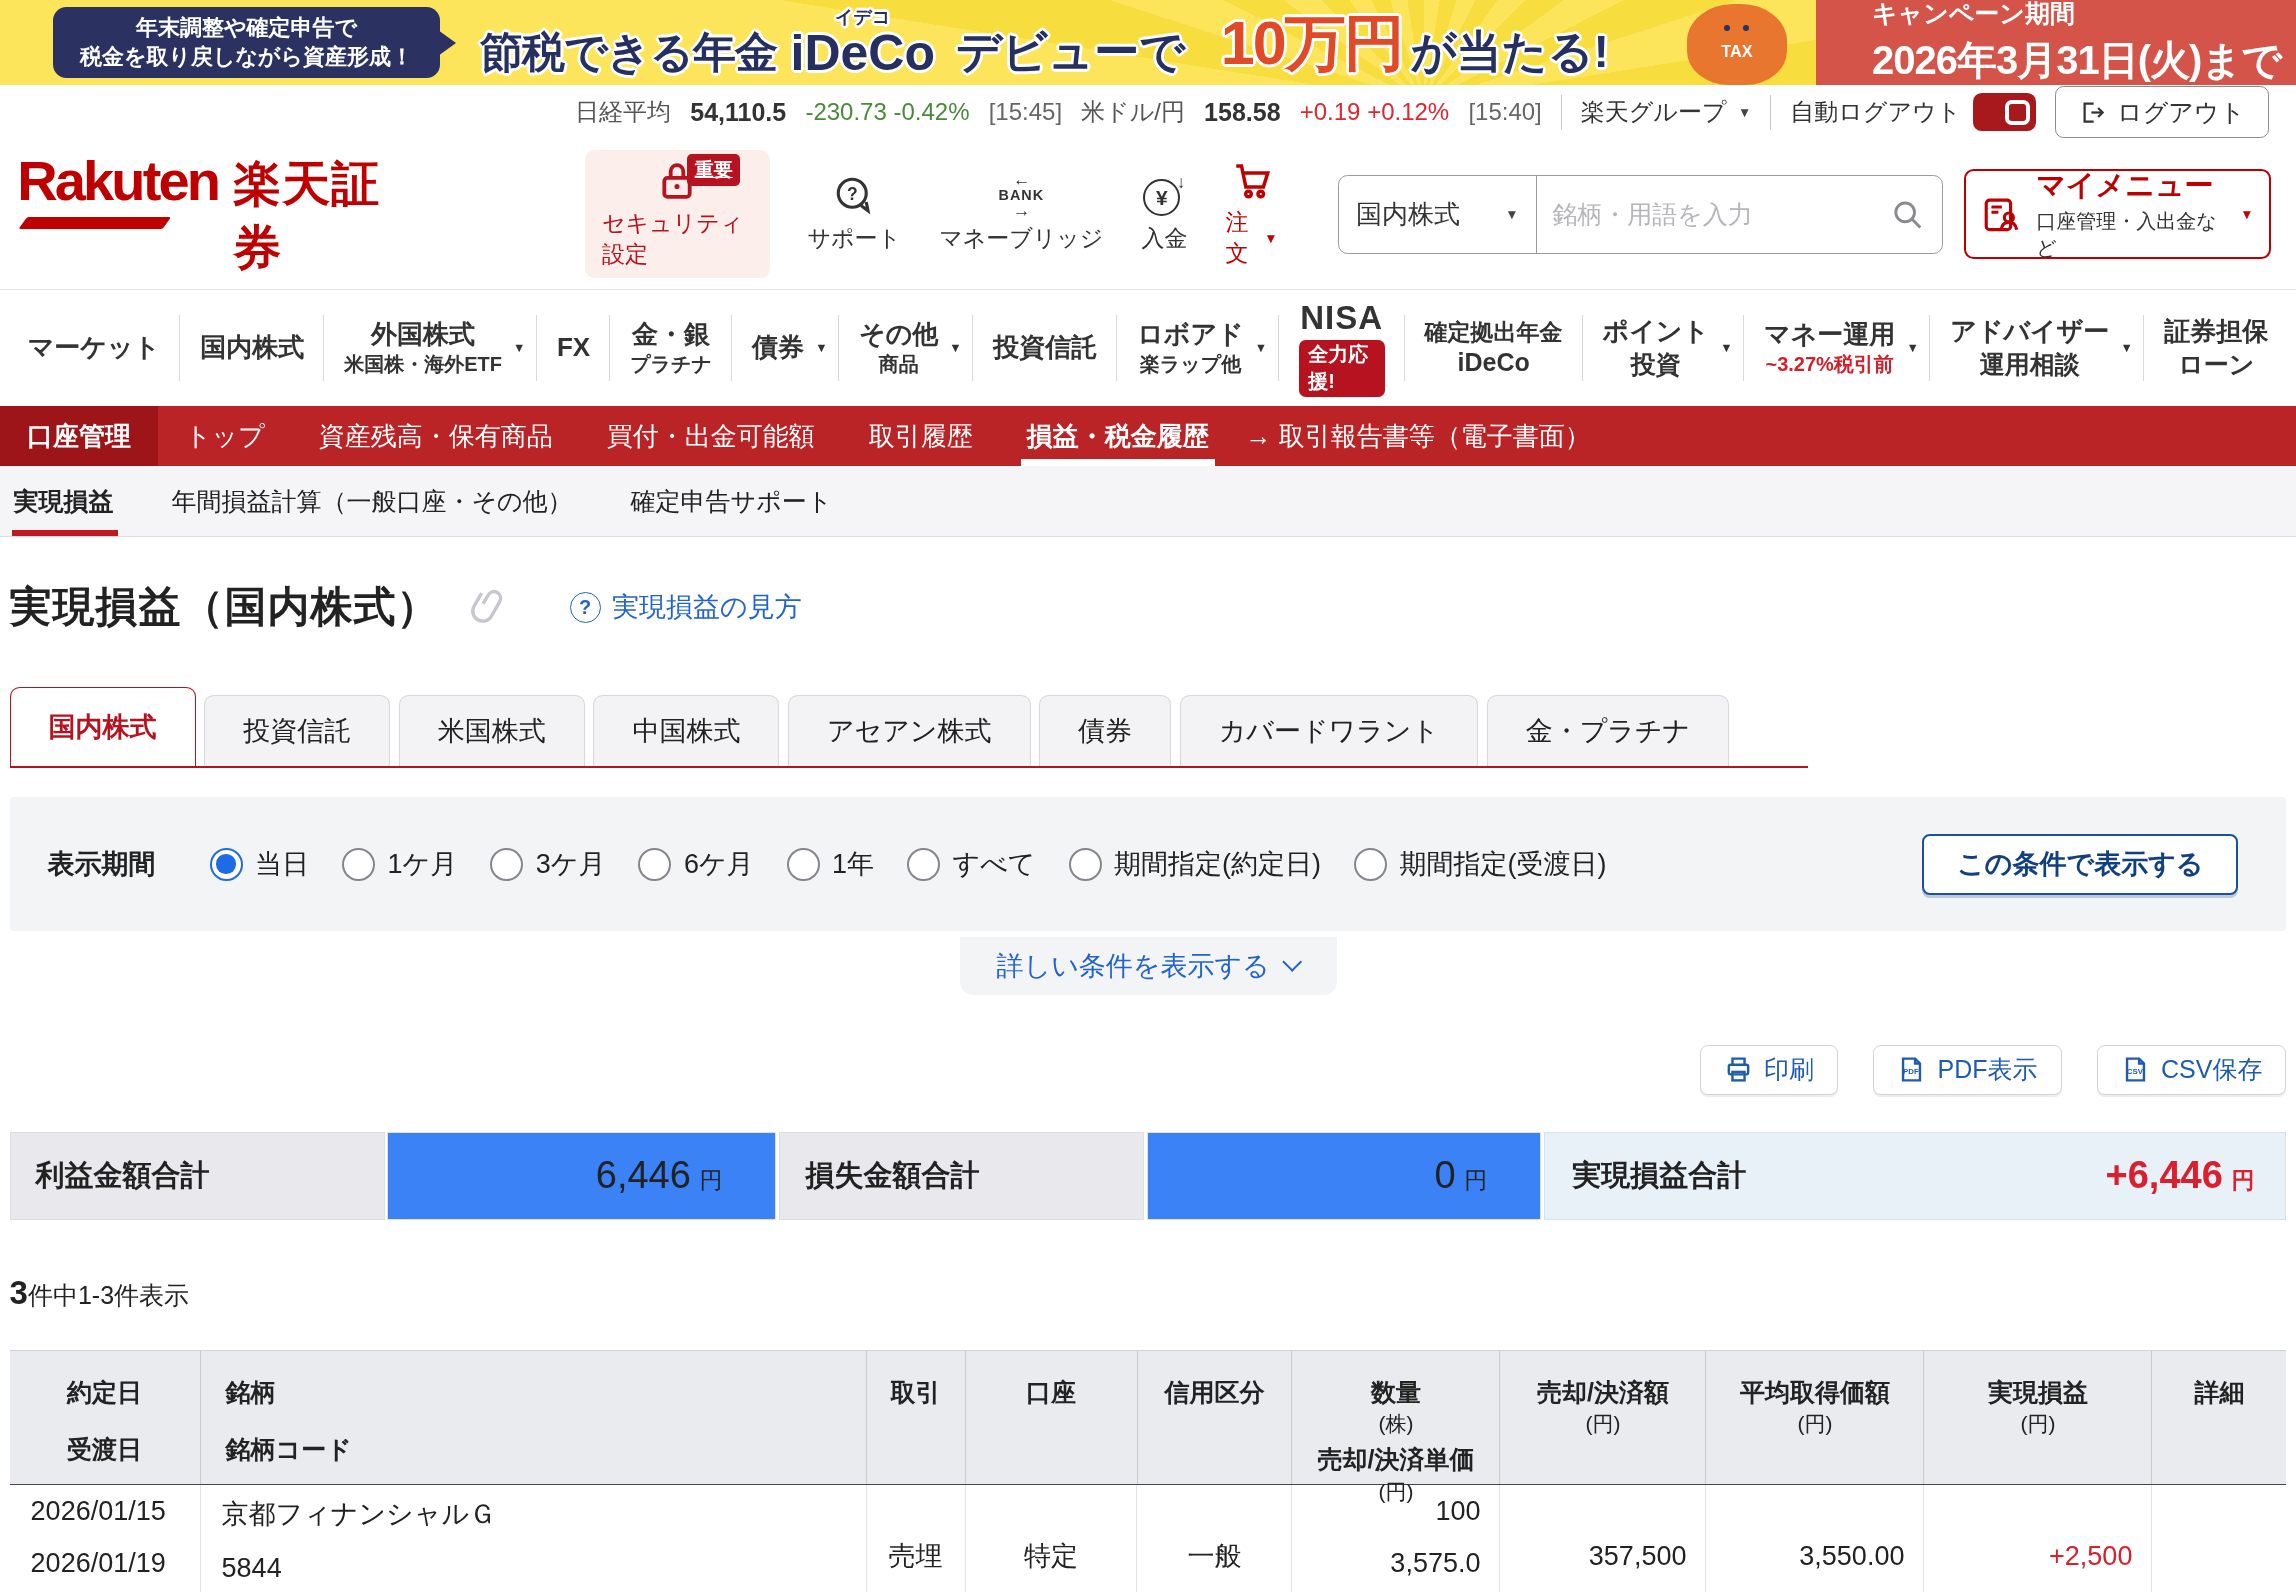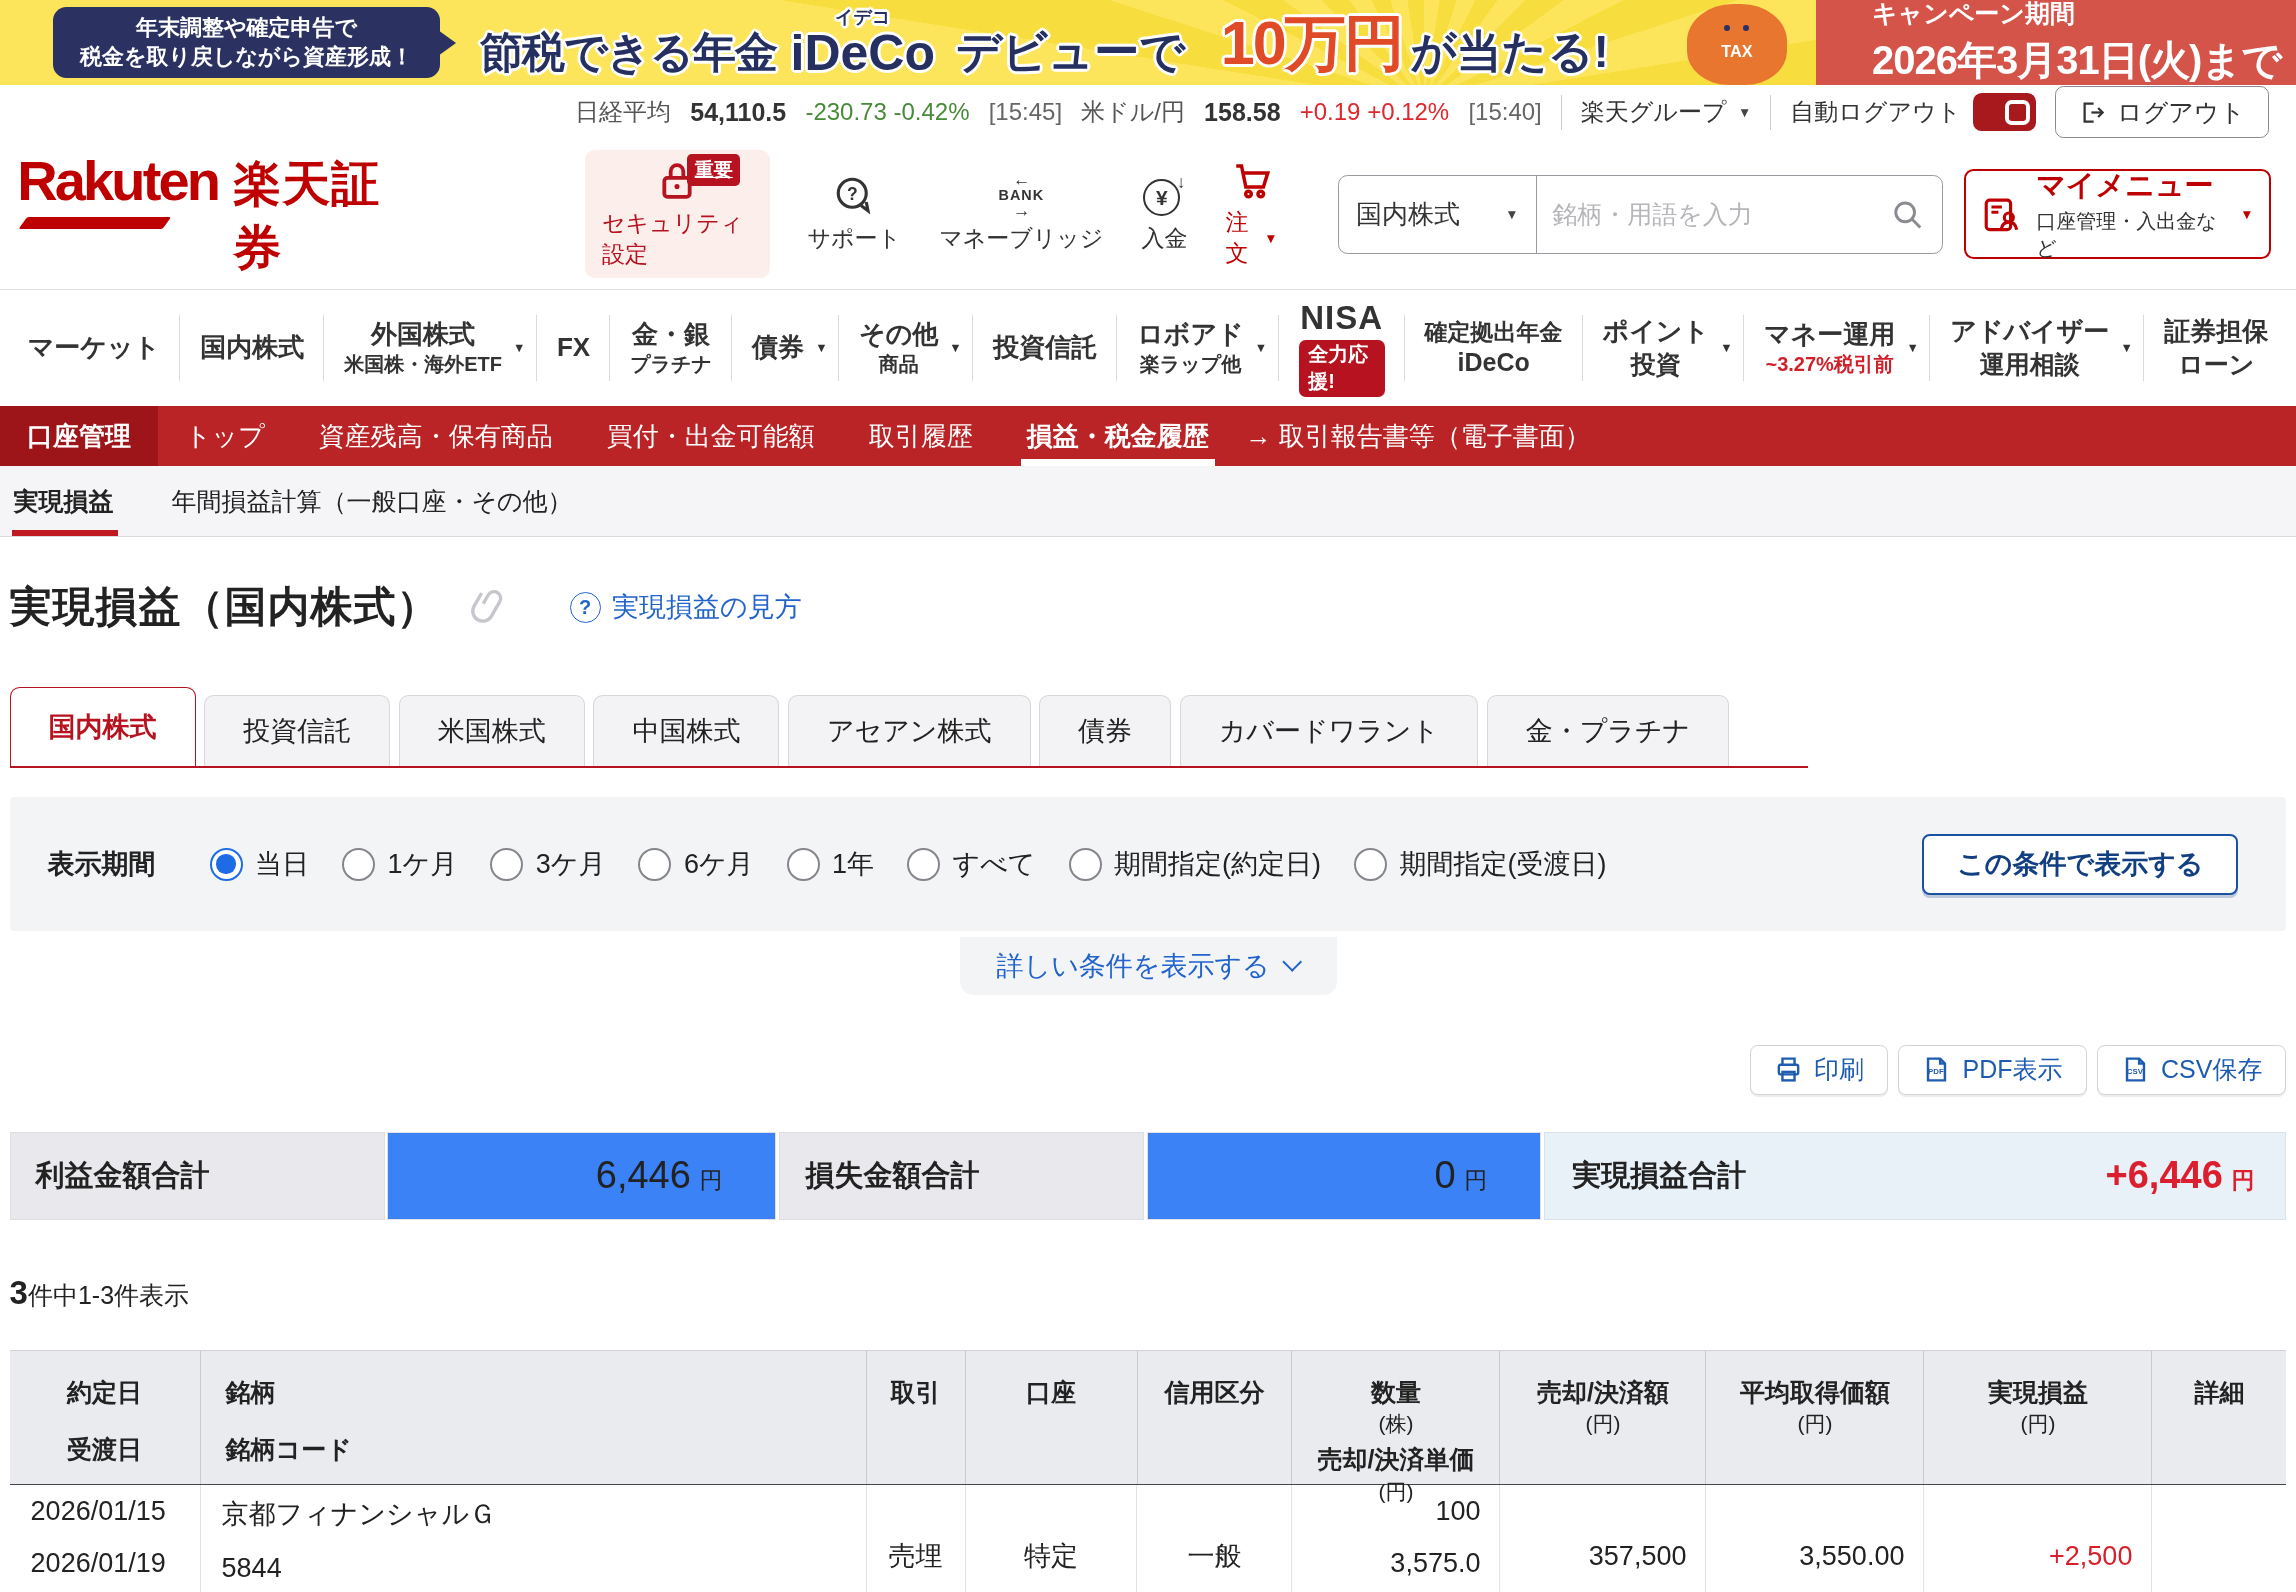--- a/index.html
+++ b/index.html
@@ -439,6 +439,7 @@
     <span class="sn-bar"></span>
   </div>
   <div class="sn-item">年間損益計算（一般口座・その他）</div>
+  <div class="sn-item">確定申告サポート</div>
 </div>
 
 <div class="content">

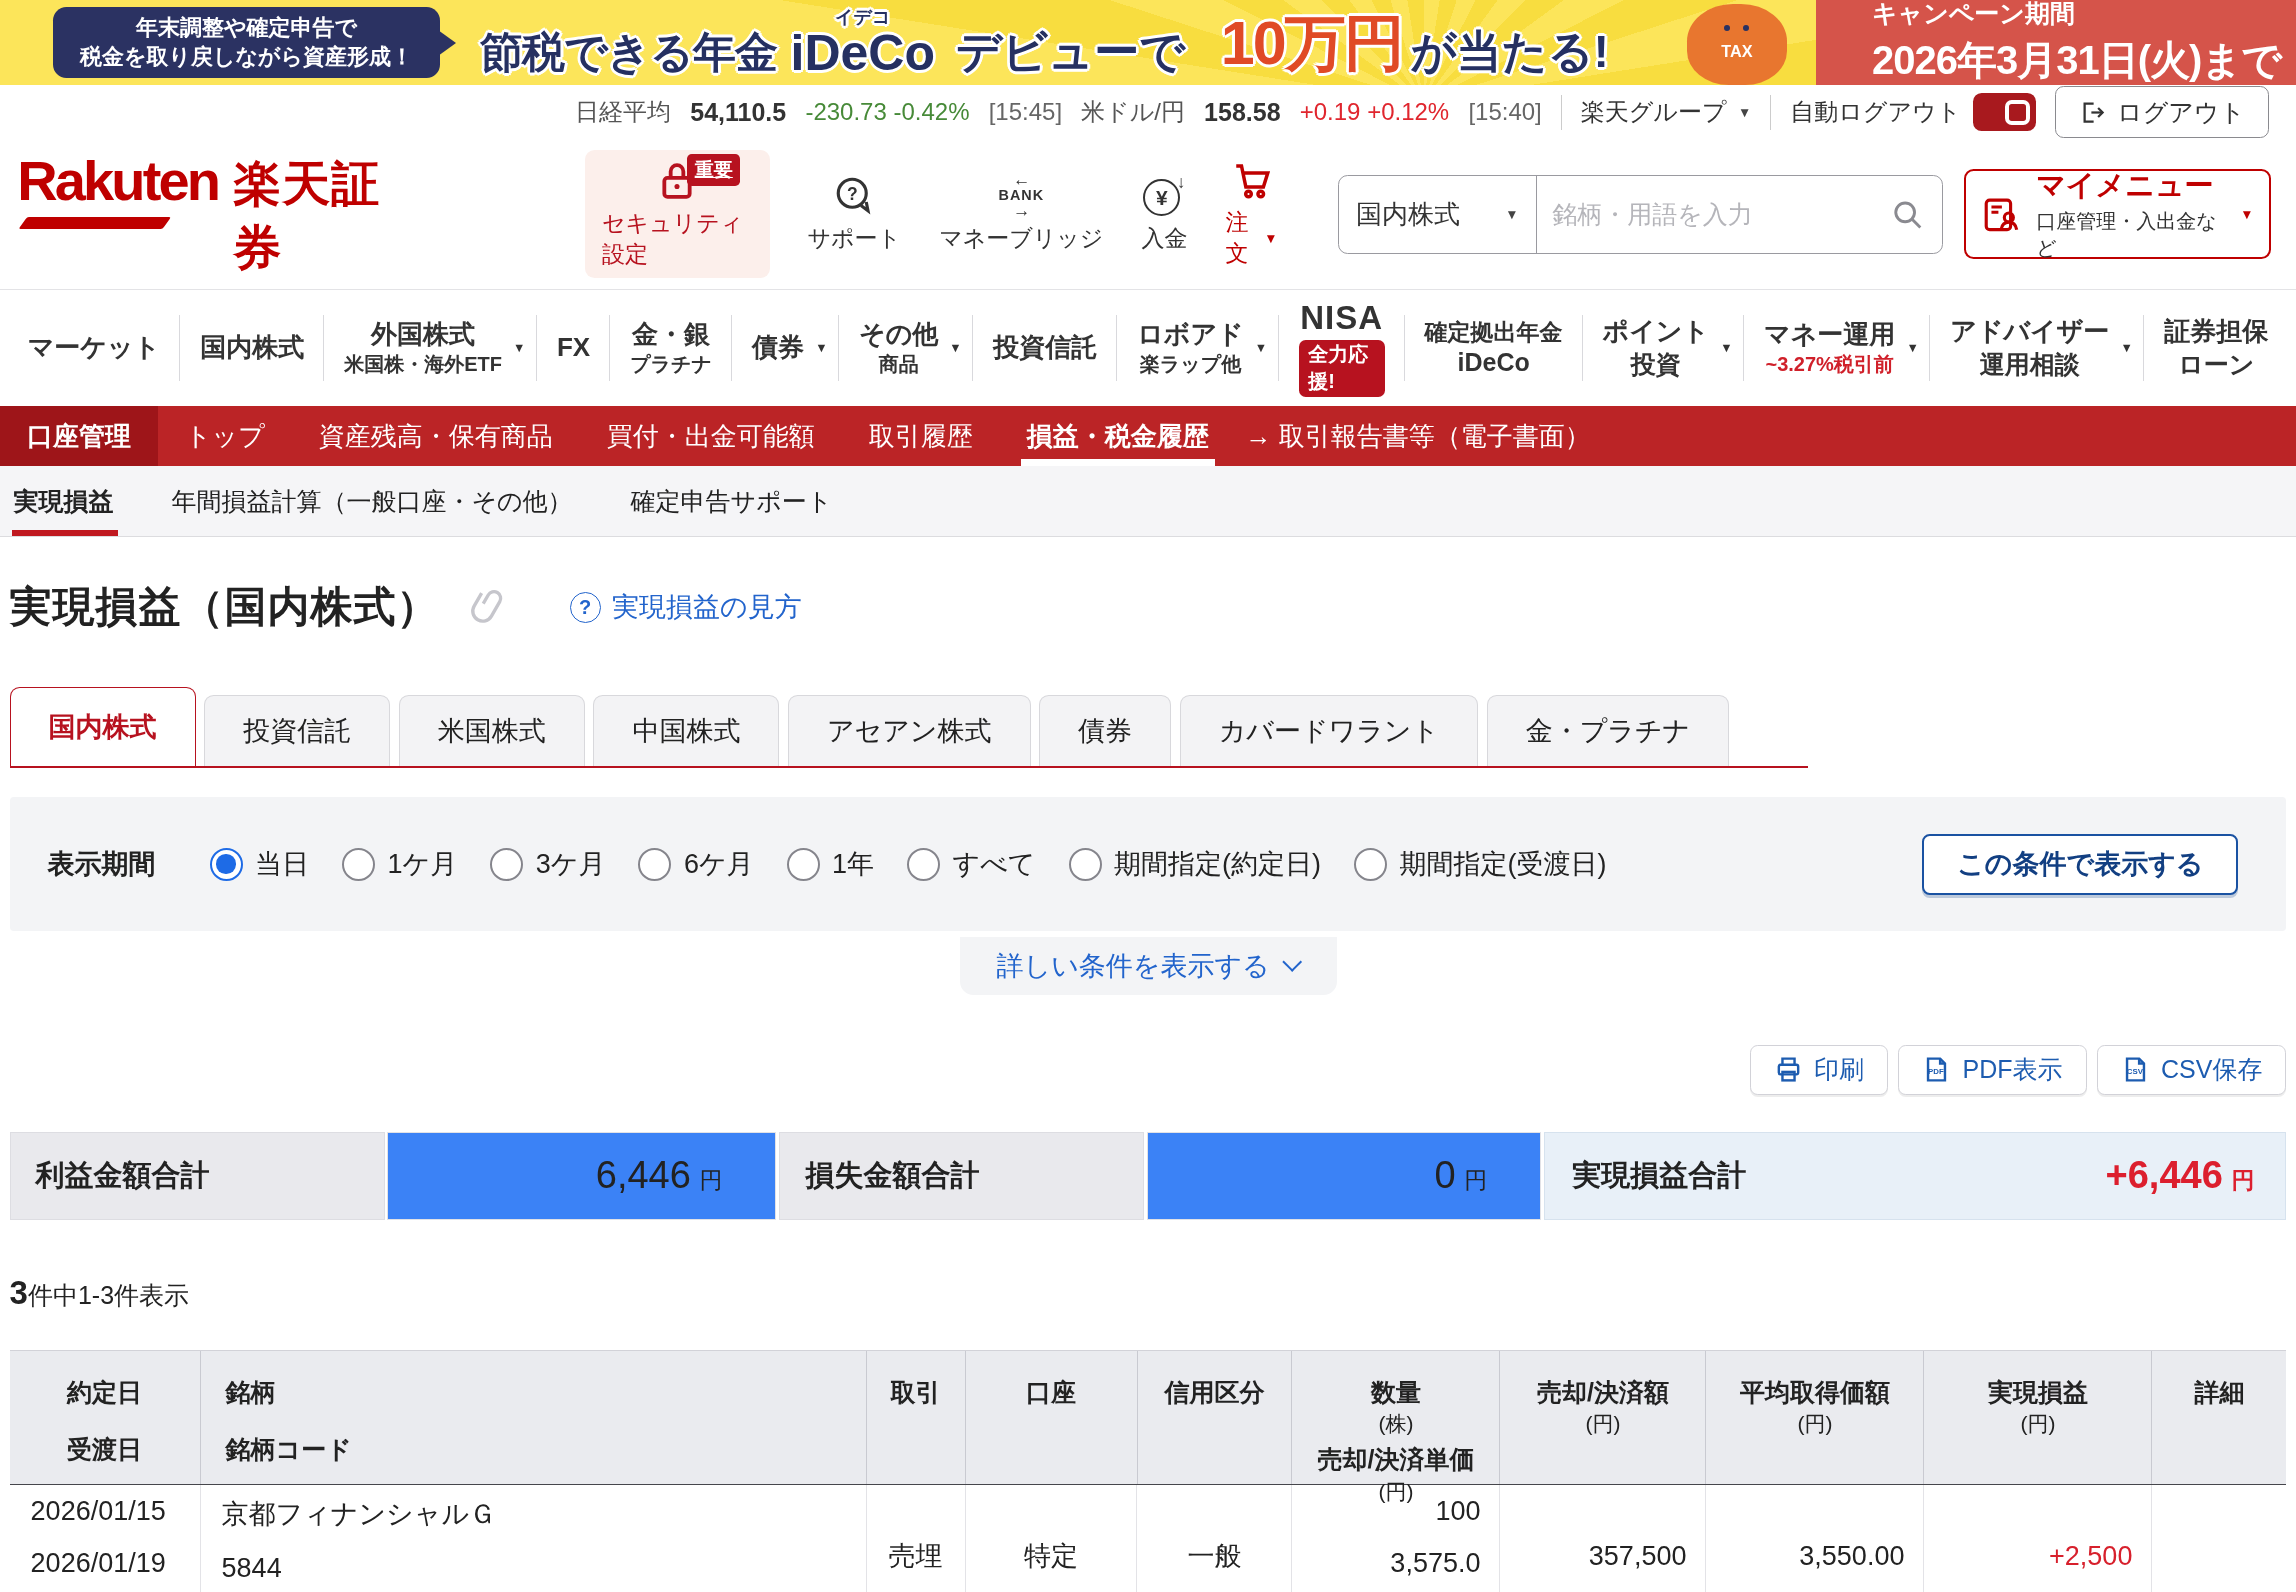--- a/index.html
+++ b/index.html
@@ -157,7 +157,7 @@
     transform:rotate(45deg); margin-left:15.4px; margin-top:-7.7px; }
 
   
-  .actions { margin-top:50px; display:flex; justify-content:flex-end; gap:10px; }
+  .actions { margin-top:50px; display:flex; justify-content:flex-end; gap:35px; }
   .act-btn { display:flex; align-items:center; gap:11.5px; height:50px; padding:0 23px; background:#fff;
     border:1.9px solid #d2d2d8; border-radius:7.7px; color:#1d5cb0; font-size:25px; box-shadow:0 1.9px 0 rgba(0,0,0,.07); }
 

